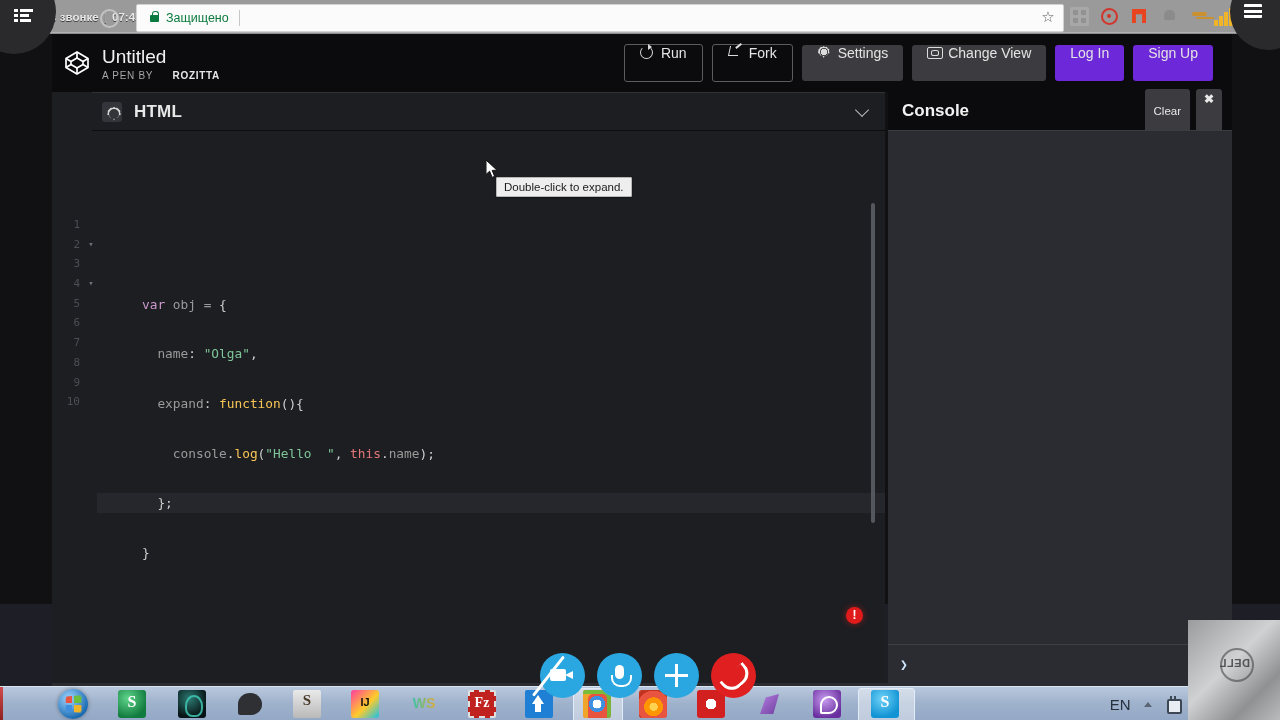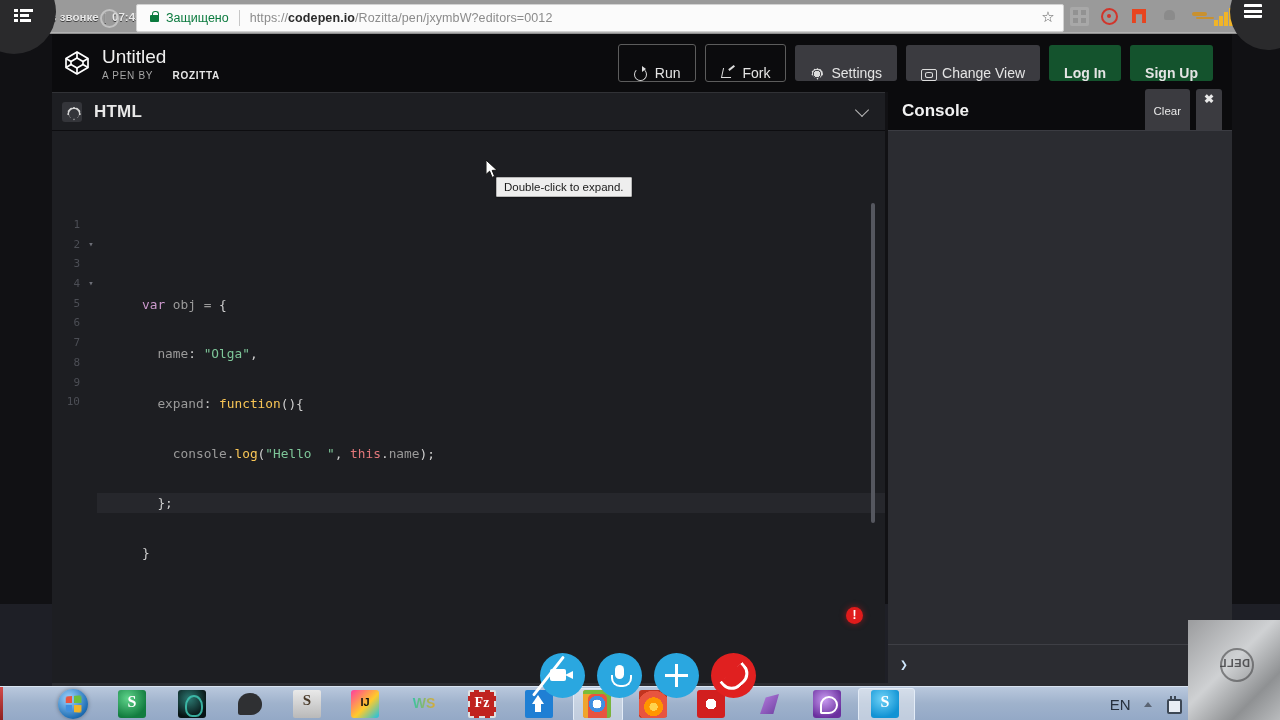--- a/index.html
+++ b/index.html
@@ -519,7 +519,6 @@
     <span id="lock-icon"></span>
     <span id="secure-label">Защищено</span>
     <span id="omnibox-divider"></span>
-    <span id="url-text"><span>https://</span><b>codepen.io</b><span>/Rozitta/pen/jxymbW?editors=0012</span></span>
   </div>
 
   <div id="star-icon">☆</div>

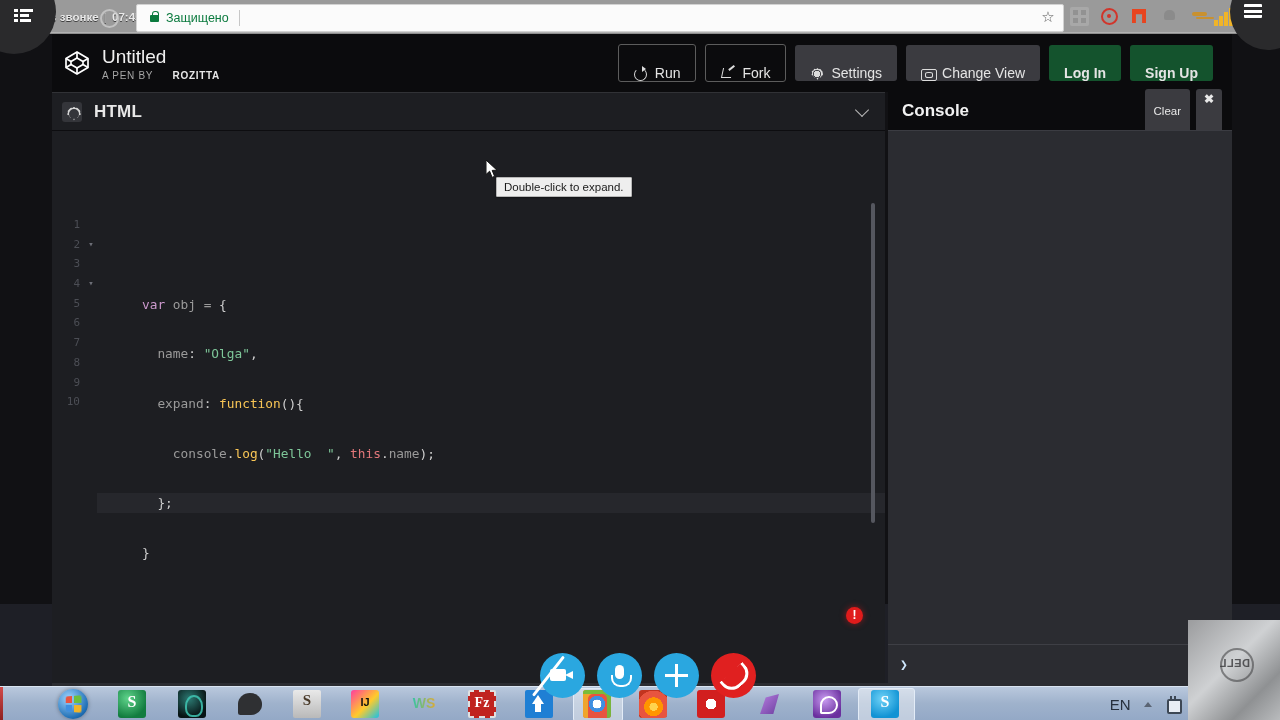--- a/index.html
+++ b/index.html
@@ -135,7 +135,7 @@
   #pen-byline b{color:#e7e7e7;margin-left:16px;}
   #pen-actions{margin-left:auto;display:flex;align-items:center;gap:9px;margin-right:19px;}
   .pen-btn{
-    height:36px;display:flex;align-items:flex-end;gap:7px;
+    height:36px;display:flex;align-items:flex-start;gap:7px;
     padding:0 15px;border-radius:3px;
     color:#e4e4e4;font-size:14px;white-space:nowrap;cursor:pointer;
   }

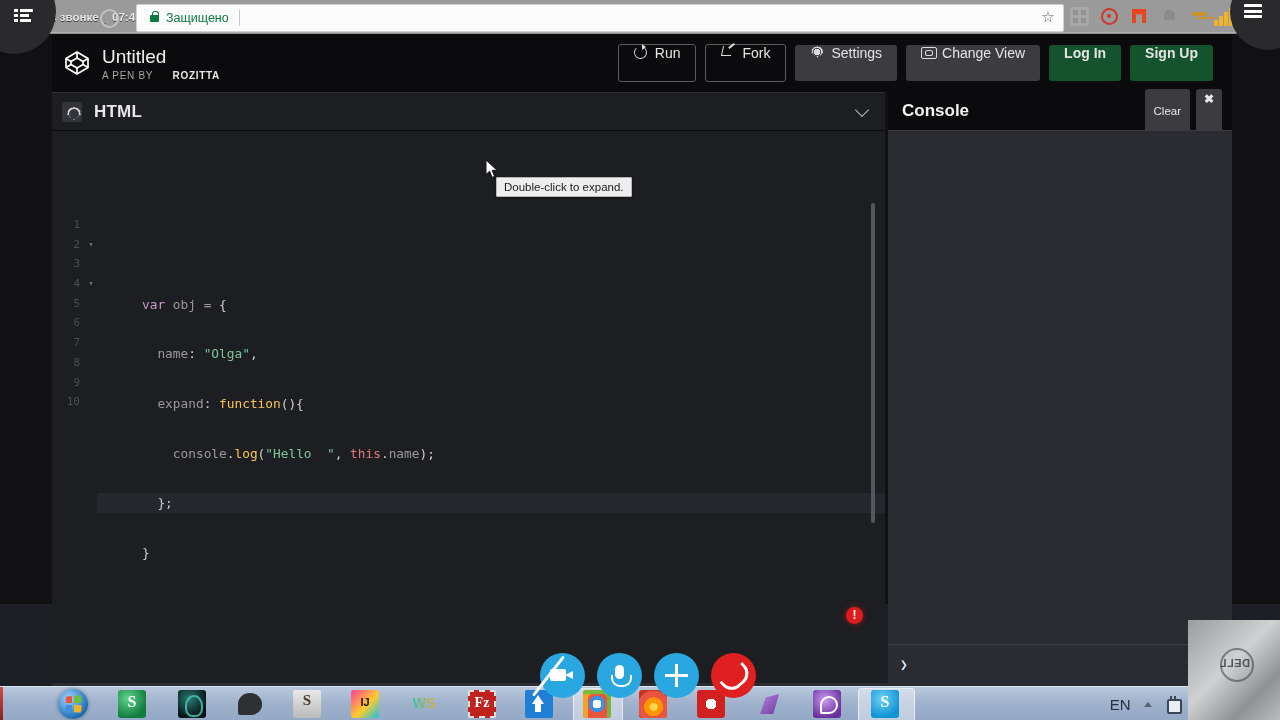--- a/index.html
+++ b/index.html
@@ -141,7 +141,7 @@
   }
   .pen-btn.outline{background:#0b0b0d;border:1px solid #5c5c5c;}
   .pen-btn.solid{background:#3b3b40;}
-  .pen-btn.plain{background:#14532d;font-weight:bold;}
+  .pen-btn.plain{background:#6d28d9;}
   .btn-ico{width:14px;height:14px;position:relative;flex:0 0 auto;}
   .ico-run:after{
     content:"";position:absolute;left:0;top:1px;width:11px;height:11px;

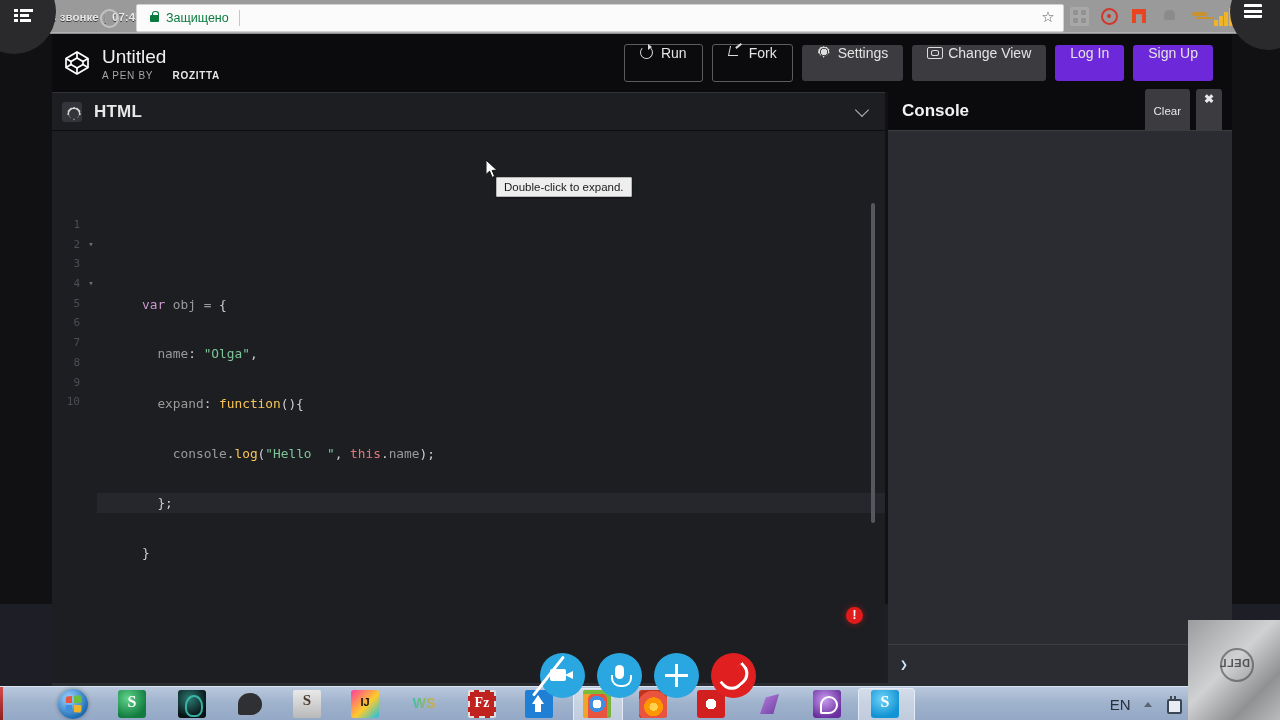--- a/index.html
+++ b/index.html
@@ -189,7 +189,7 @@
   .panel-head{
     height:37px;background:#1d1e22;
     border-top:1px solid #313236;border-bottom:1px solid #0d0d10;
-    display:flex;align-items:center;position:relative;
+    display:flex;align-items:center;position:relative;margin-left:40px;
   }
   .panel-gear{
     width:20px;height:20px;margin-left:10px;background:#34353a;border-radius:3px;

